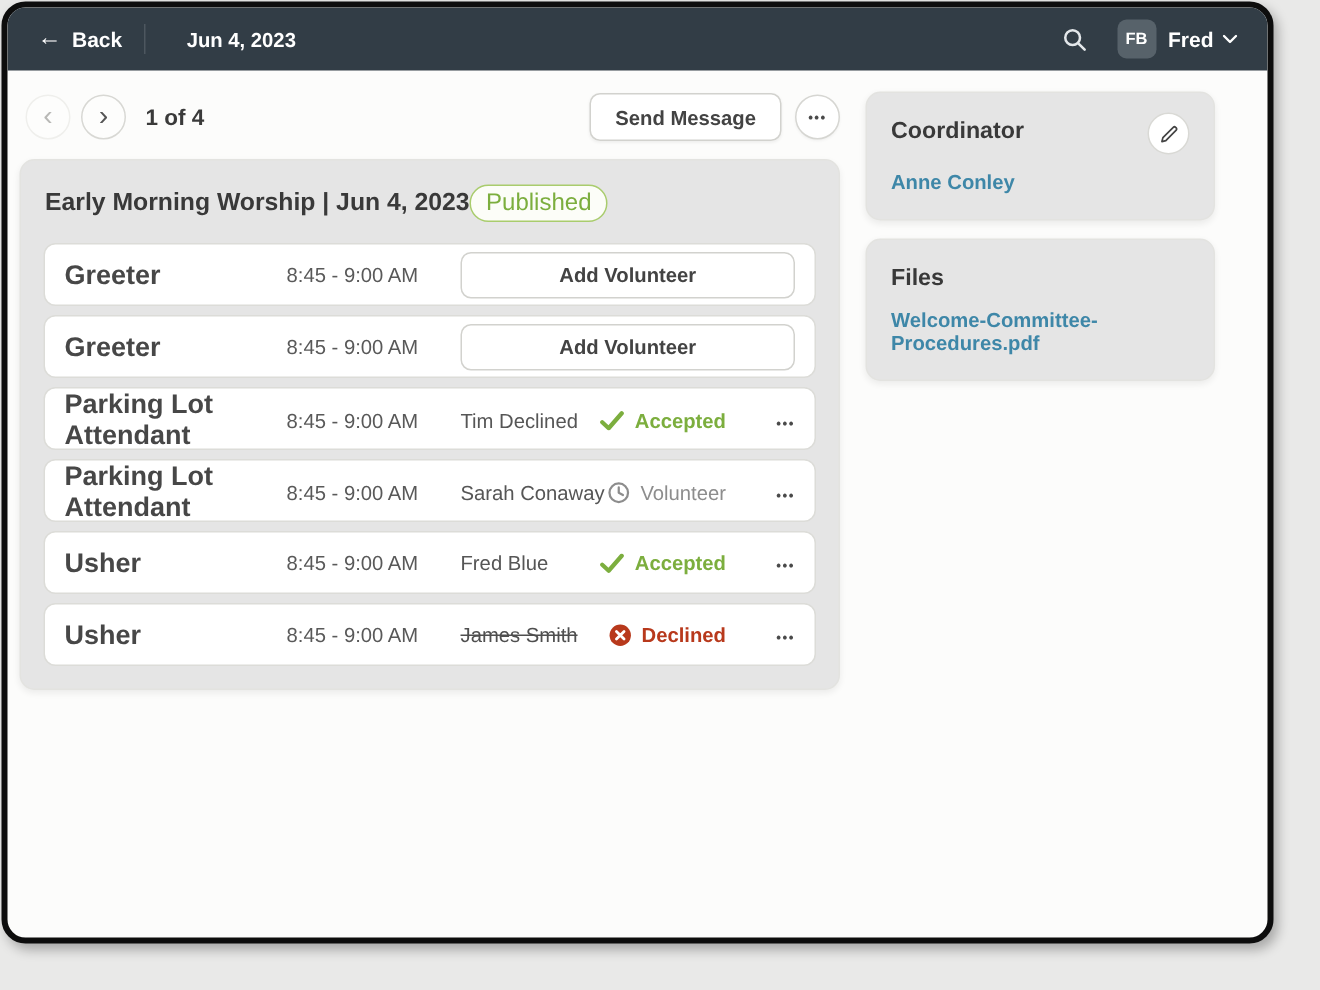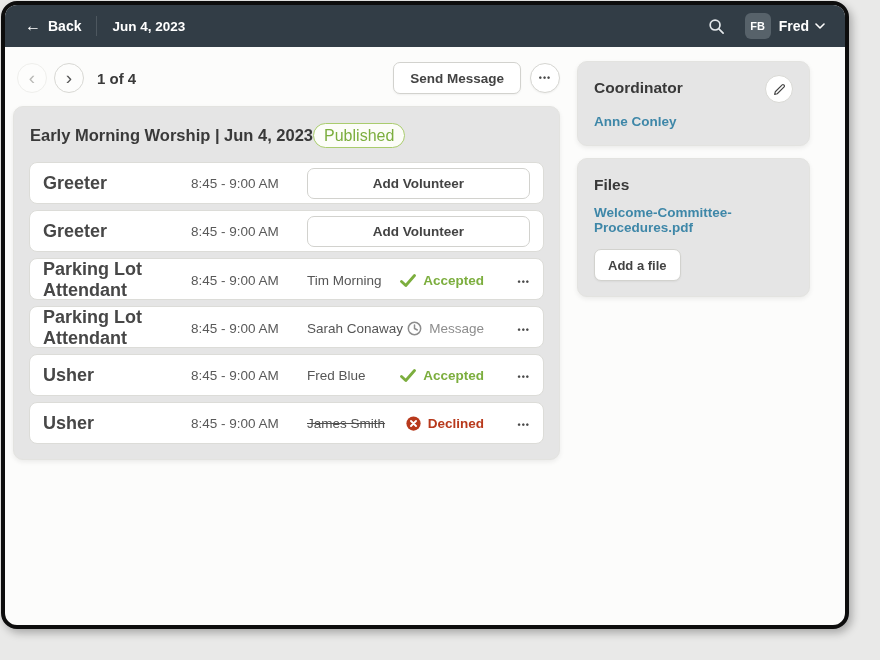--- a/index.html
+++ b/index.html
@@ -36,7 +36,7 @@
   }
   .back-arrow { font-size:16px; line-height:1; }
   .topbar-divider { width:1px; height:20px; background:#4d575f; margin:0 15px; }
-  .topbar-date { font-weight:700; font-size:13.5px; }
+  .topbar-date { font-weight:700; font-size:13.5px;margin-left:12px; }
   .topbar-right { margin-left:auto; display:flex; align-items:center; }
   .search-btn { background:none; border:none; color:#e3e7ea; cursor:pointer; display:flex; margin-right:20px; }
   .avatar {

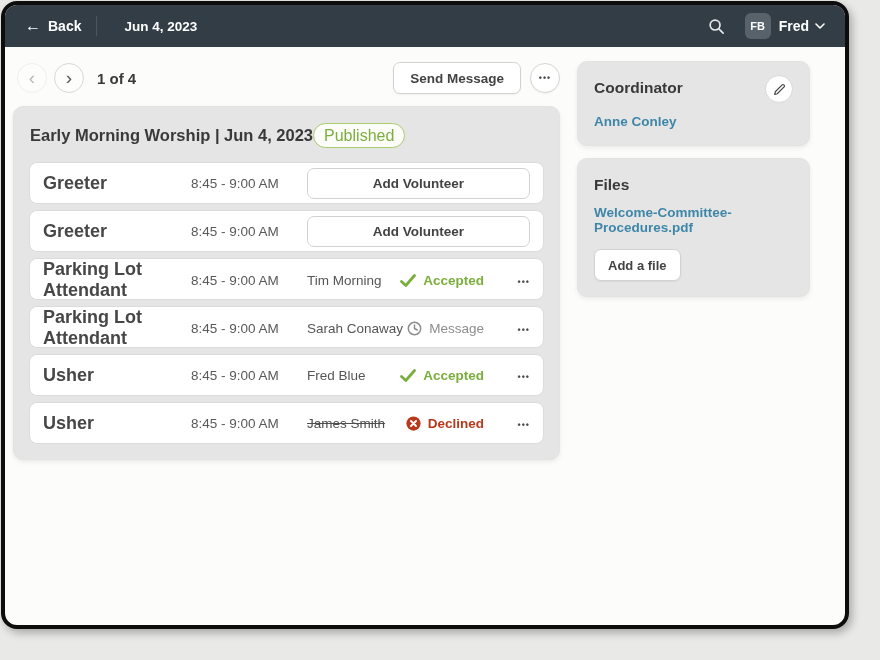--- a/index.html
+++ b/index.html
@@ -283,7 +283,6 @@
       <section class="card side-card">
         <h3 class="side-title">Files</h3>
         <a class="link">Welcome-Committee-Procedures.pdf</a>
-        <button class="btn add-file">Add a file</button>
       </section>
     </aside>
 

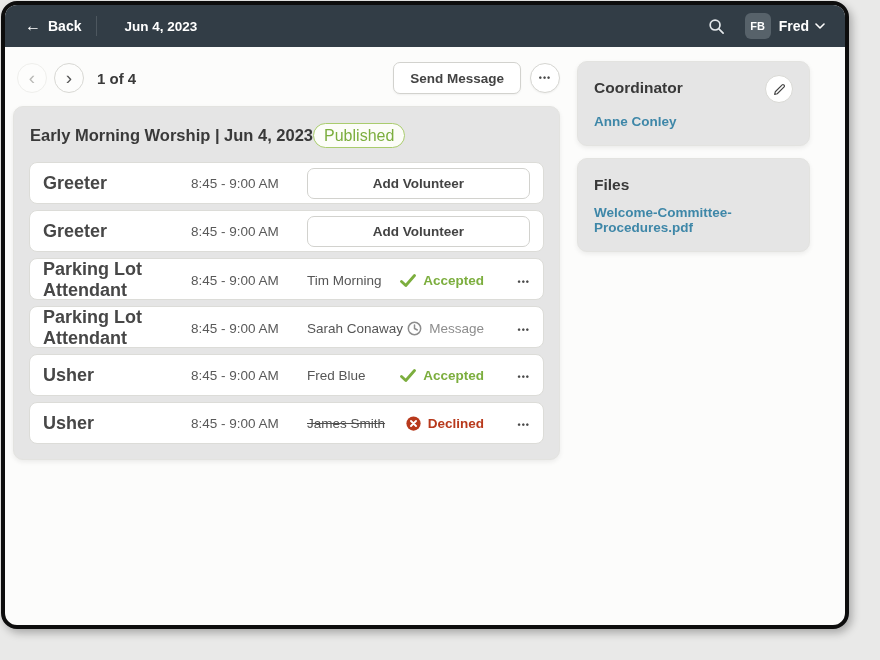--- a/index.html
+++ b/index.html
@@ -203,7 +203,7 @@
             <div class="row status-accepted">
     <span class="role">Parking Lot Attendant</span>
     <span class="time">8:45 - 9:00 AM</span>
-    <span class="volunteer">Tim Morning</span>
+    <span class="volunteer">Tim Declined</span>
     <span class="status">
       <svg class="icon-accepted" width="16" height="13" viewBox="0 0 16 13">
                   <path d="M1.5 7.5 L5.8 11.5 L14.5 1.5" fill="none" stroke="currentColor" stroke-width="2.8" stroke-linecap="round" stroke-linejoin="round"></path>

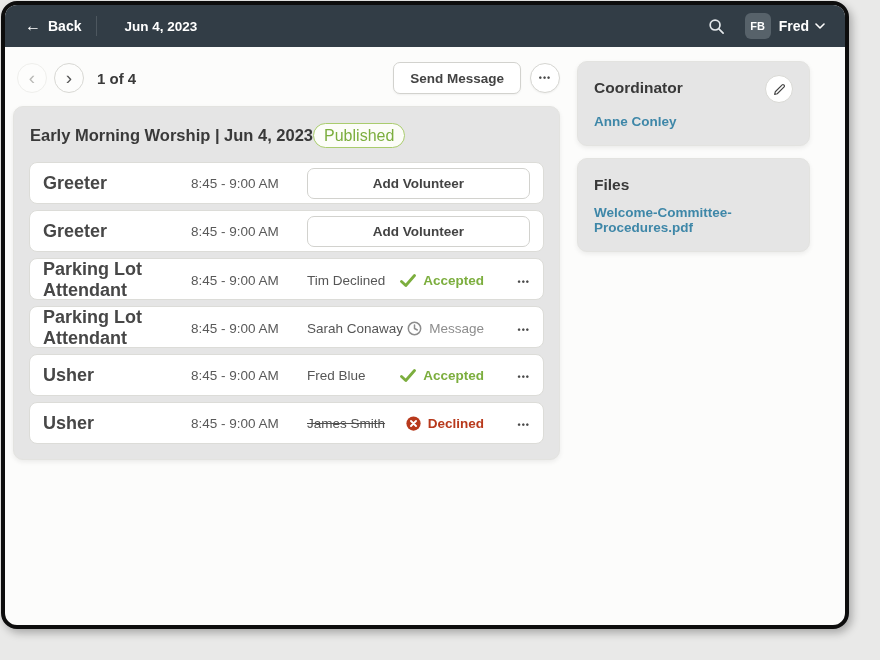--- a/index.html
+++ b/index.html
@@ -226,7 +226,7 @@
                   <path d="M8 4.2 L8 8 L11 9.6" fill="none" stroke="currentColor" stroke-width="1.6" stroke-linecap="round" stroke-linejoin="round"></path>
                 </svg>
 
-      <span class="status-label">Message</span>
+      <span class="status-label">Volunteer</span>
     </span>
     <button class="row-more">
       <span class="dots">•••</span>

